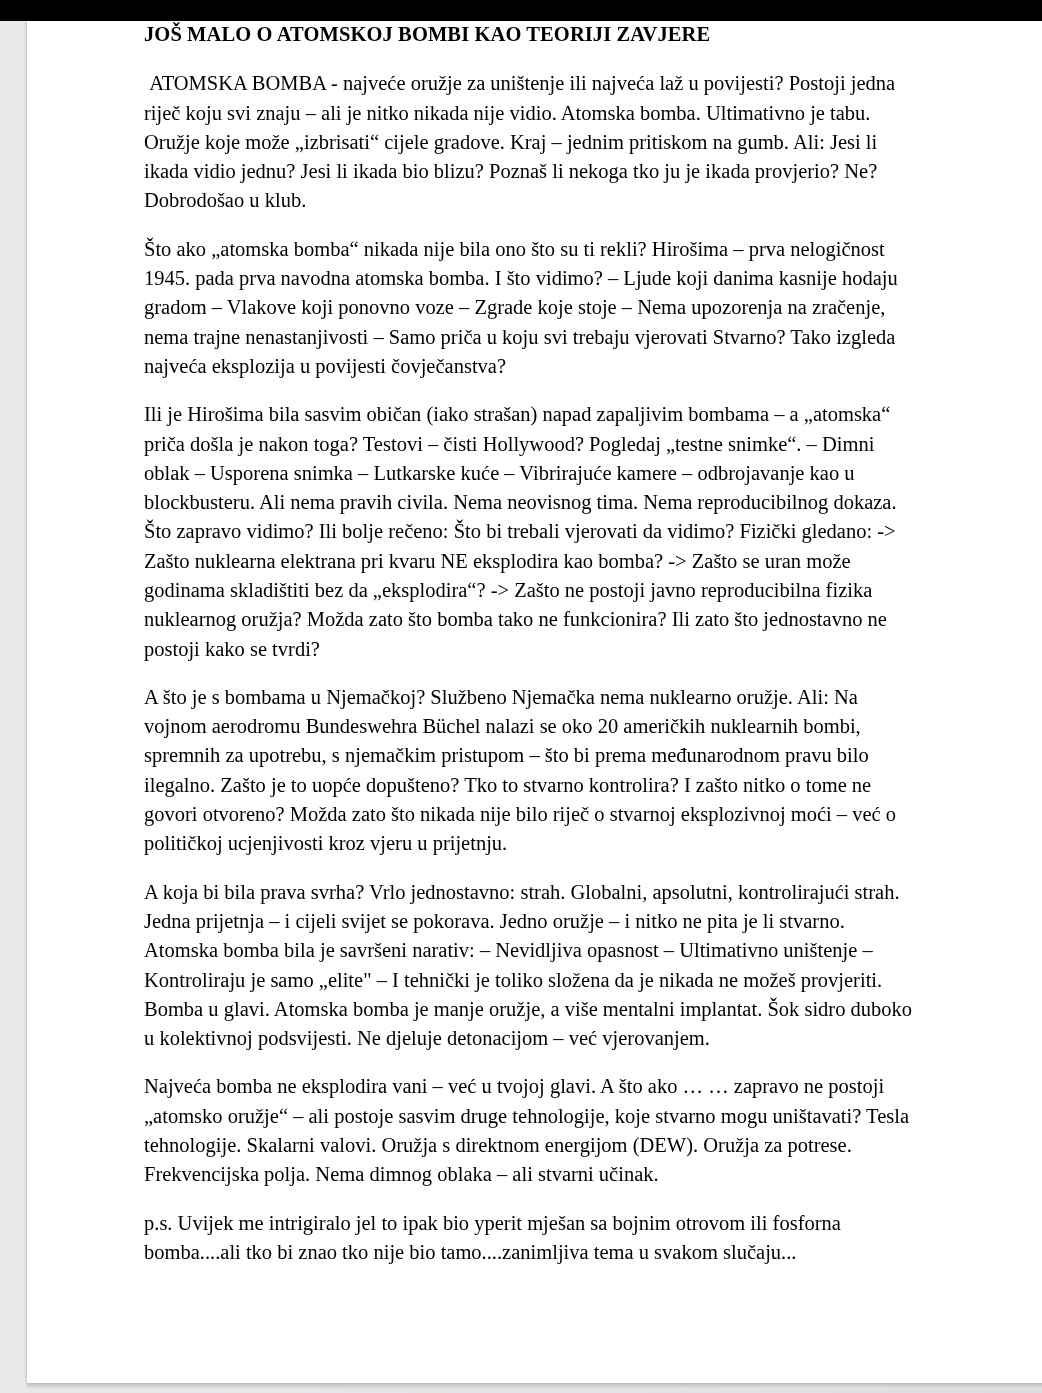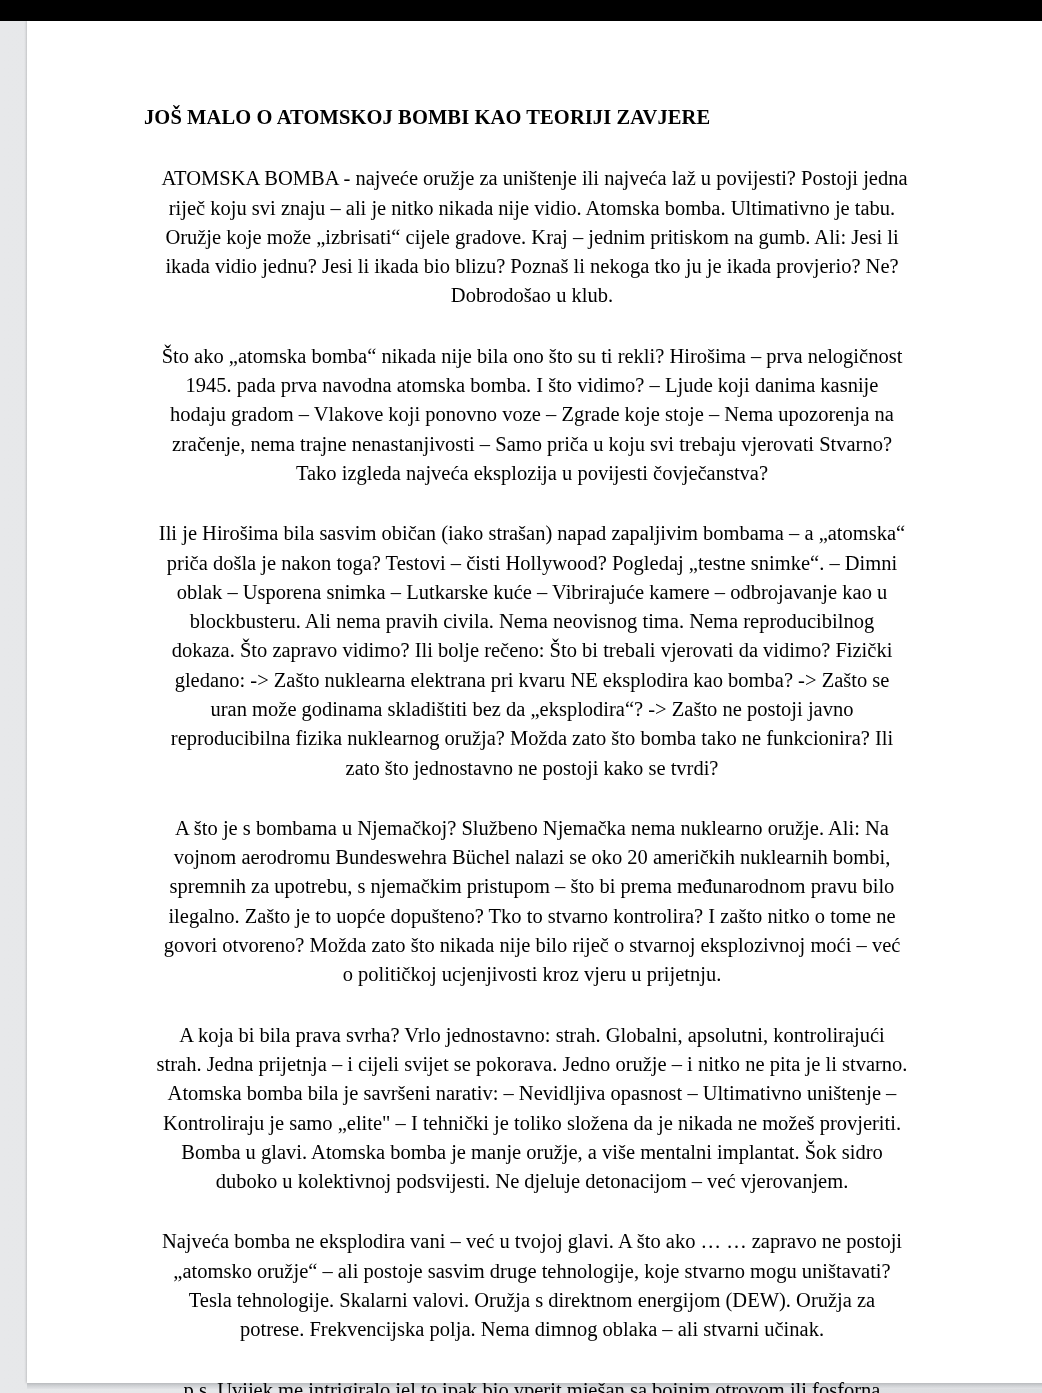--- a/index.html
+++ b/index.html
@@ -69,7 +69,6 @@
     line-height: 1.28;
     color: #000000;
     margin: 0;
-    padding-top: 83px;
     letter-spacing: 0.1px;
   }
 

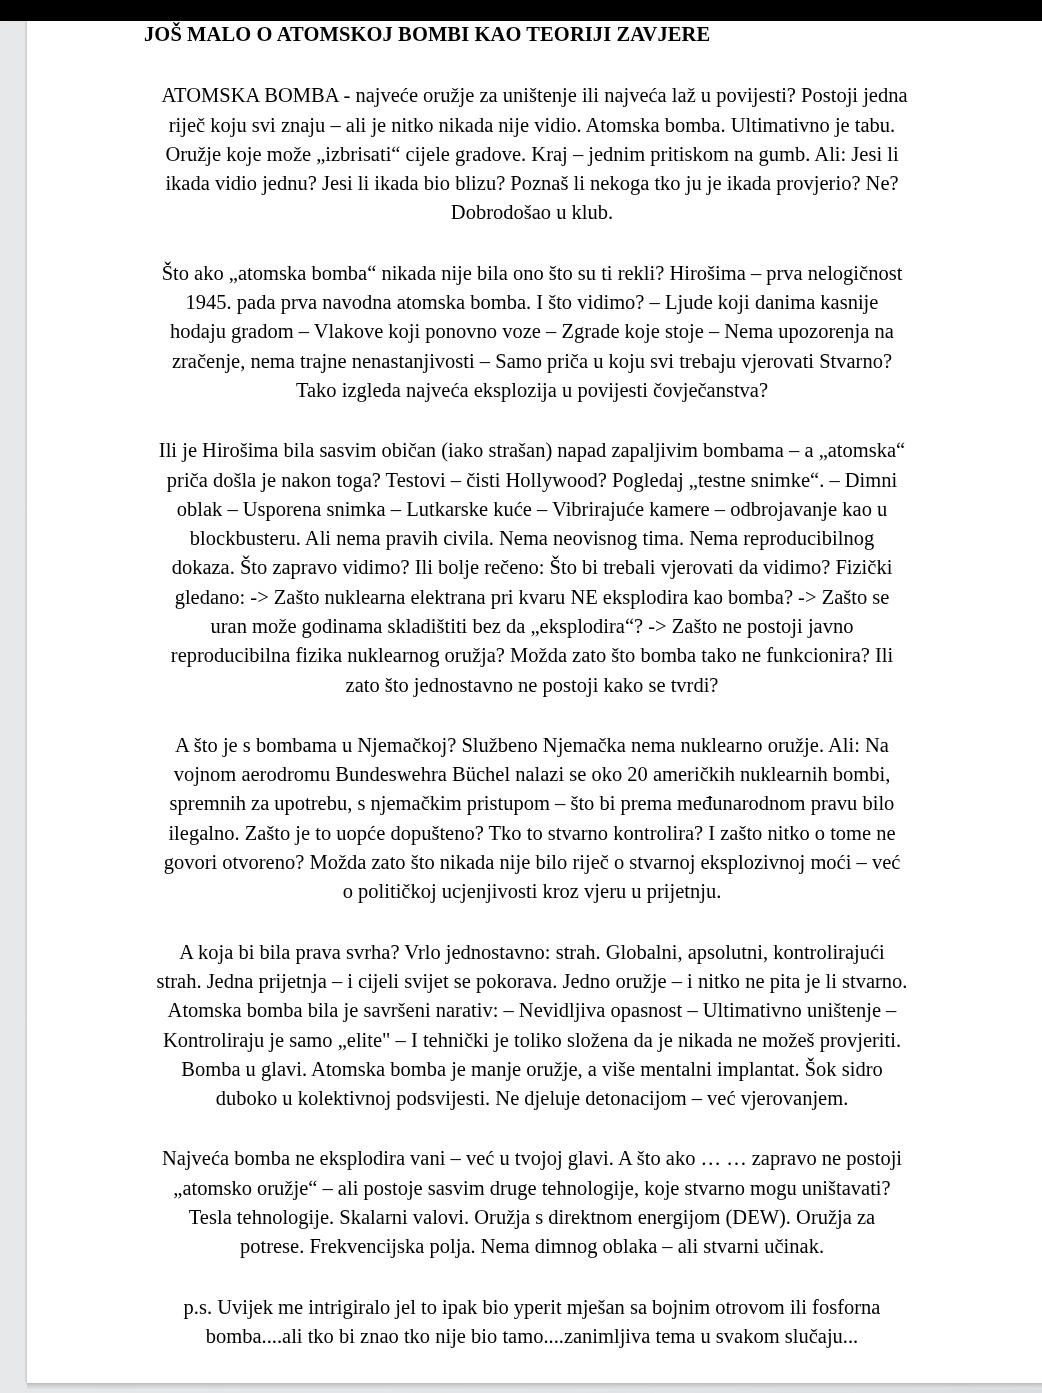--- a/index.html
+++ b/index.html
@@ -76,9 +76,9 @@
     font-size: 20.5px;
     line-height: 29.3px;
     color: #000000;
-    margin: 12px;
+    margin: 0;
     padding-top: 19px;
-    text-align: center;
+    text-align: left;
     white-space: pre-wrap;
   }
 

